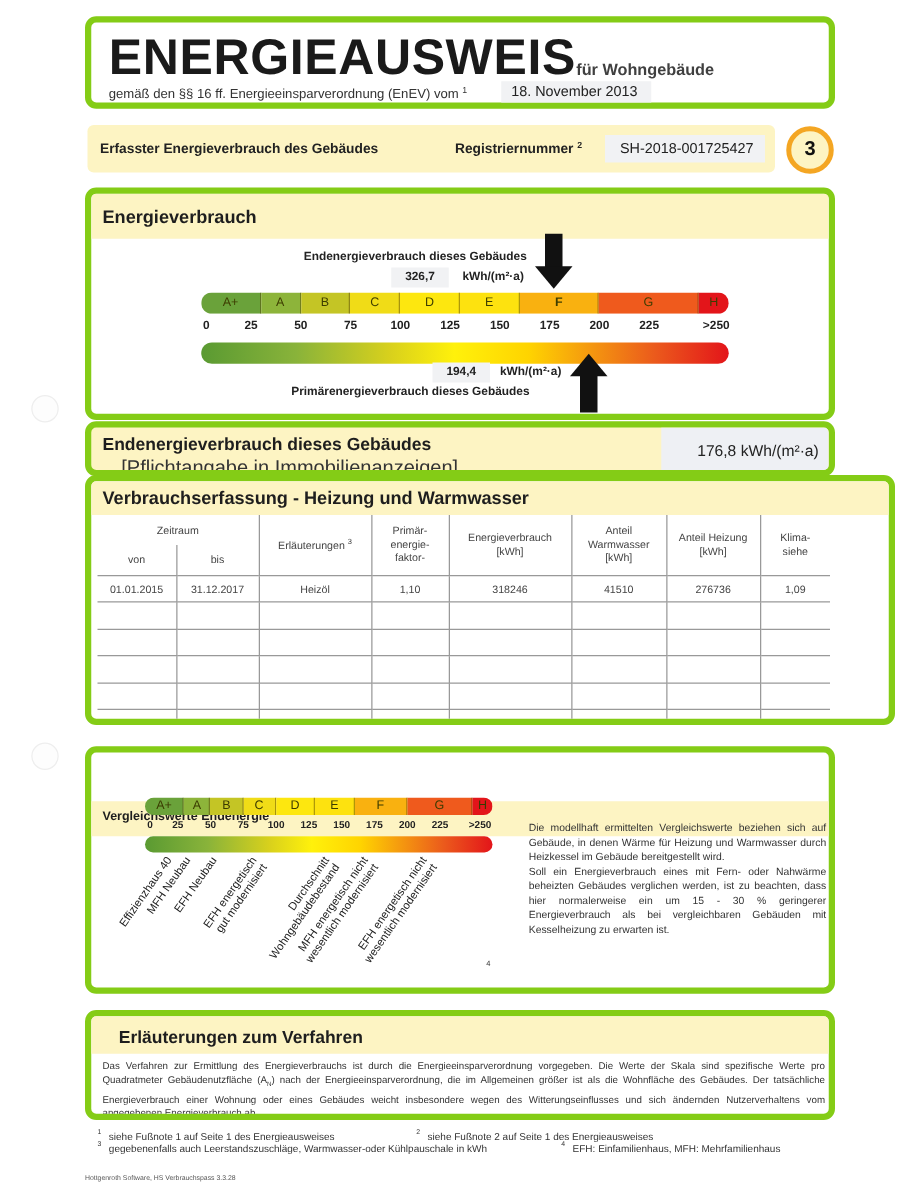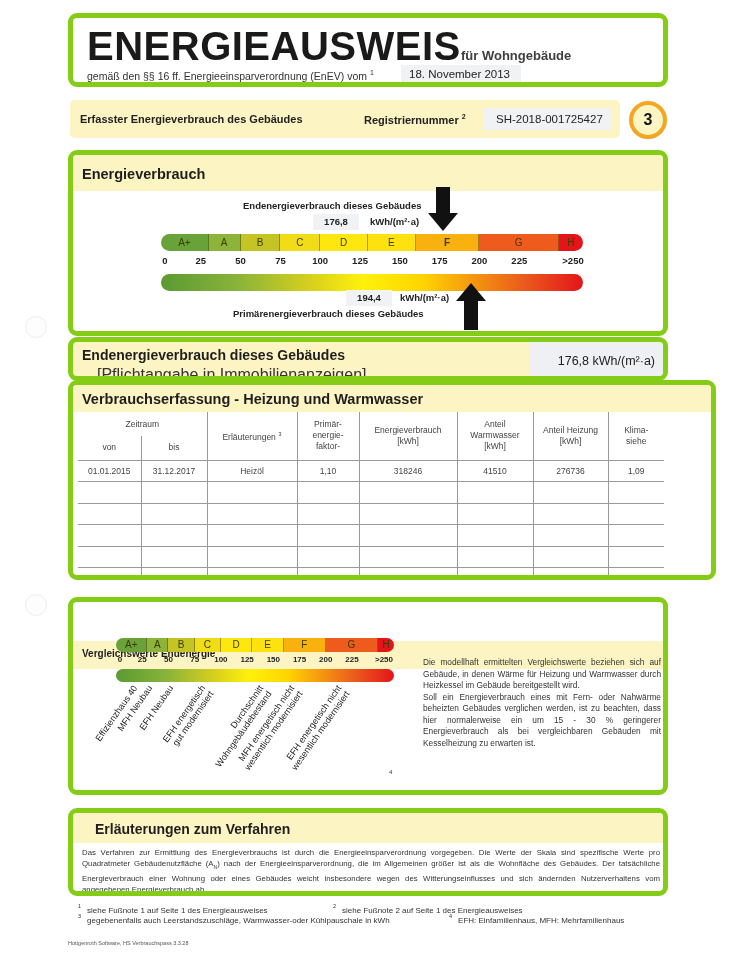--- a/index.html
+++ b/index.html
@@ -118,7 +118,7 @@
   <div class="panel-head">Energieverbrauch</div>
 
   <div class="ind-label" style="left:170px;top:45px;">Endenergieverbrauch dieses Gebäudes</div>
-  <div class="ind-value" style="left:240px;top:59px;width:46px;height:16px;">176,8</div>
+  <div class="ind-value" style="left:240px;top:59px;width:46px;height:16px;">326,7</div>
   <div class="ind-unit" style="left:297px;top:61px;">kWh/(m²·a)</div>
   <div class="arrow-down" id="ev-arrow-down" style="top: 32px; height: 48px; left: 354.546px;">
     <div class="shaft" style="top:0;height:28px;"></div>

